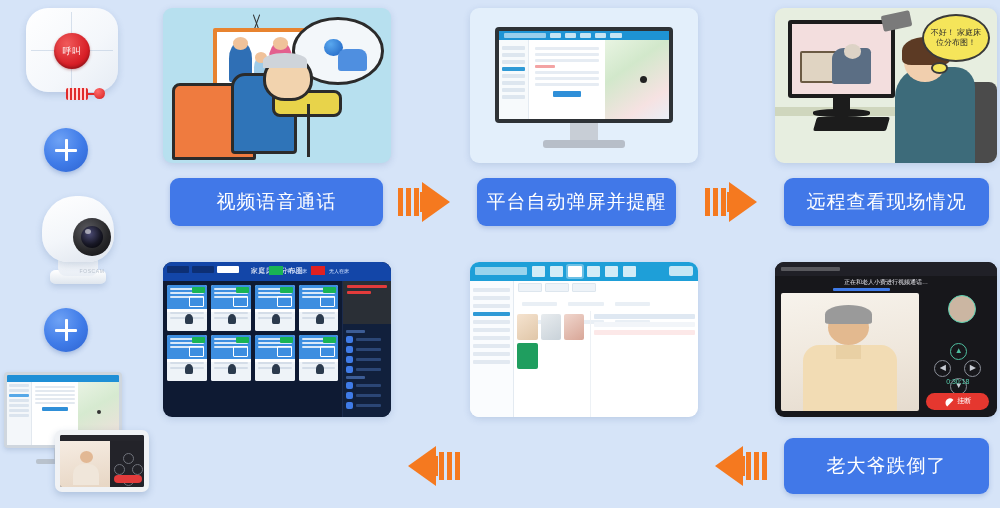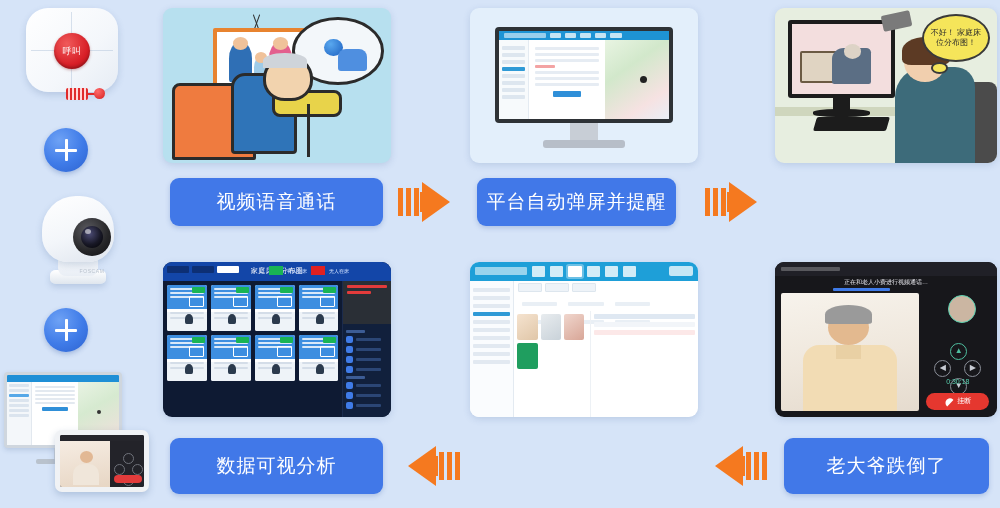--- a/index.html
+++ b/index.html
@@ -715,6 +715,7 @@
     <span class="arr-head"></span>
   </div>
 
+  <div class="label" style="left:784px;top:178px;width:205px;height:48px;">远程查看现场情况</div>
 
   <div class="label" style="left:170px;top:438px;width:213px;height:56px;">数据可视分析</div>
 

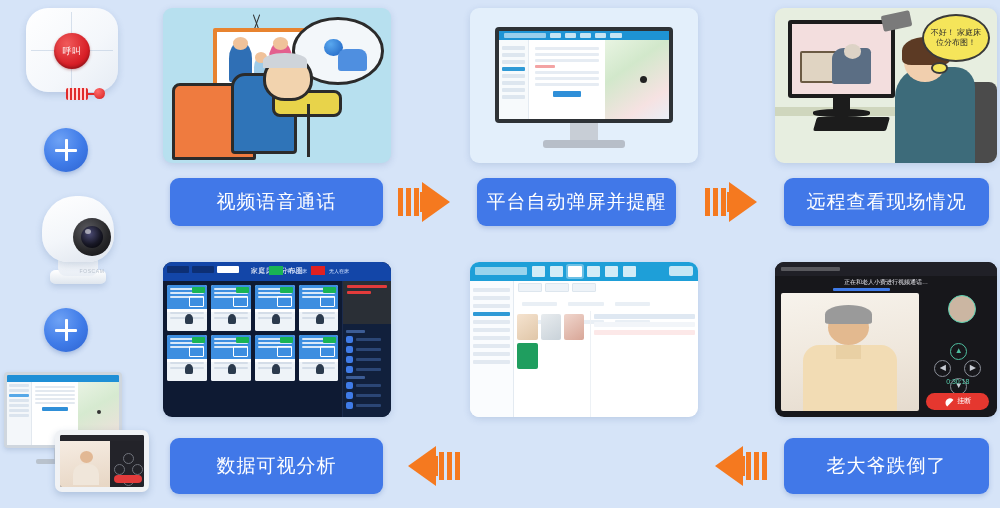--- a/index.html
+++ b/index.html
@@ -717,7 +717,6 @@
 
   <div class="label" style="left:784px;top:178px;width:205px;height:48px;">远程查看现场情况</div>
 
-  <div class="label" style="left:170px;top:438px;width:213px;height:56px;">数据可视分析</div>
 
   <div class="arrow left" style="left:398px;top:446px;">
     <span class="arr-bars">

